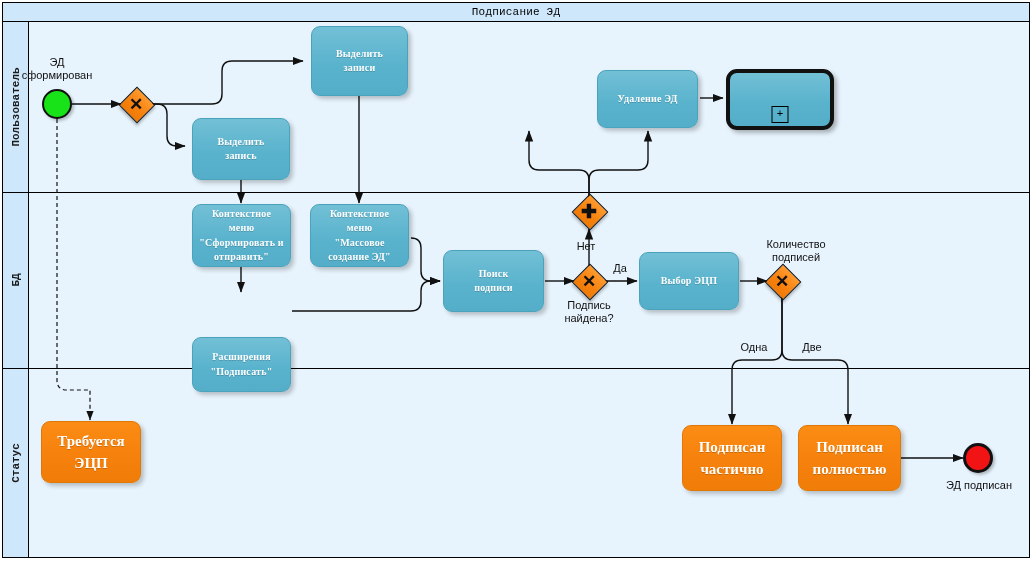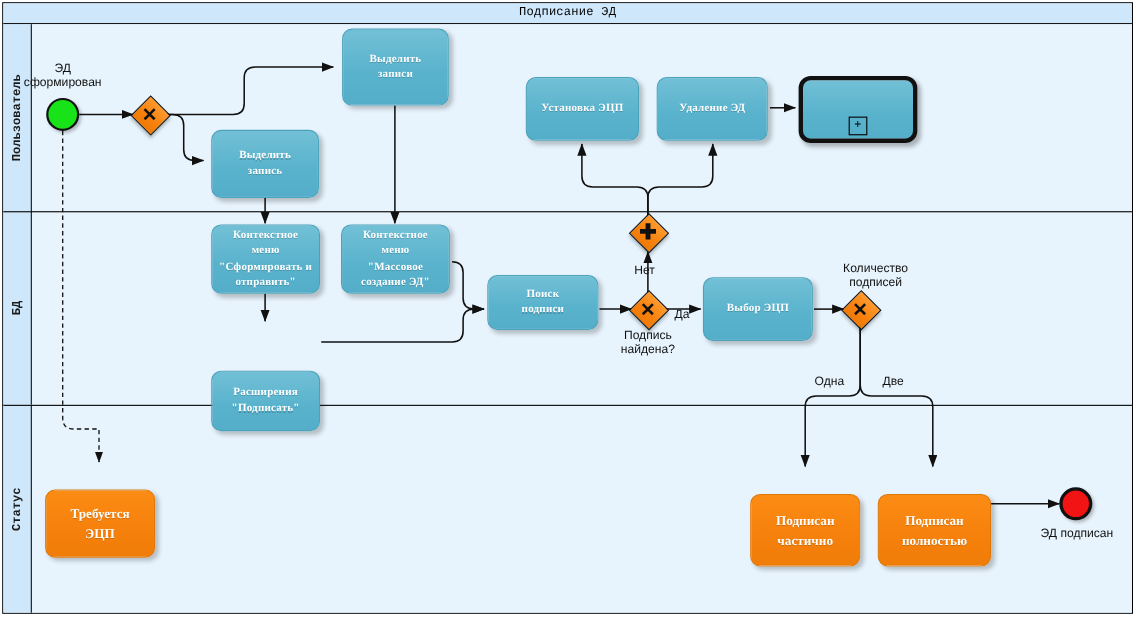--- a/index.html
+++ b/index.html
@@ -160,7 +160,6 @@
   <div class="task" style="left:311px;top:26px;width:97px;height:70px;">Выделить<br>записи</div>
   <div class="task" style="left:192px;top:118px;width:98px;height:62px;">Выделить<br>запись</div>
 
-  <div class="task" style="left:478px;top:70px;width:103px;height:58px;">Установка ЭЦП</div>
   <div class="task" style="left:597px;top:70px;width:101px;height:58px;">Удаление ЭД</div>
 
   <div class="task sub" style="left:726px;top:69px;width:108px;height:61px;">

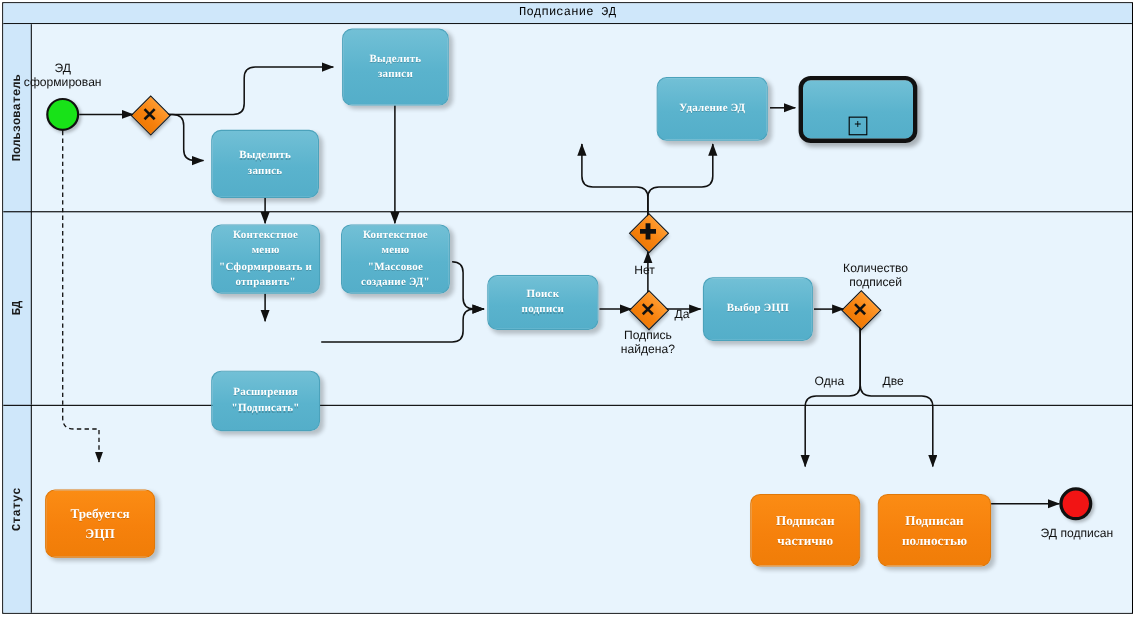--- a/index.html
+++ b/index.html
@@ -169,7 +169,7 @@
   <div class="task" style="left:192px;top:204px;width:99px;height:63px;">Контекстное меню<br>"Сформировать и<br>отправить"</div>
   <div class="task" style="left:310px;top:204px;width:99px;height:63px;">Контекстное меню<br>"Массовое<br>создание ЭД"</div>
   <div class="task" style="left:192px;top:293px;width:99px;height:55px;margin-top:44px;">Расширения<br>"Подписать"</div>
-  <div class="task" style="left:443px;top:250px;width:101px;height:50px;">Поиск<br>подписи</div>
+  <div class="task" style="left:443px;top:250px;width:101px;height:62px;">Поиск<br>подписи</div>
   <div class="task" style="left:639px;top:252px;width:100px;height:58px;">Выбор ЭЦП</div>
 
   <div class="gw" style="left:574px;top:196px;">

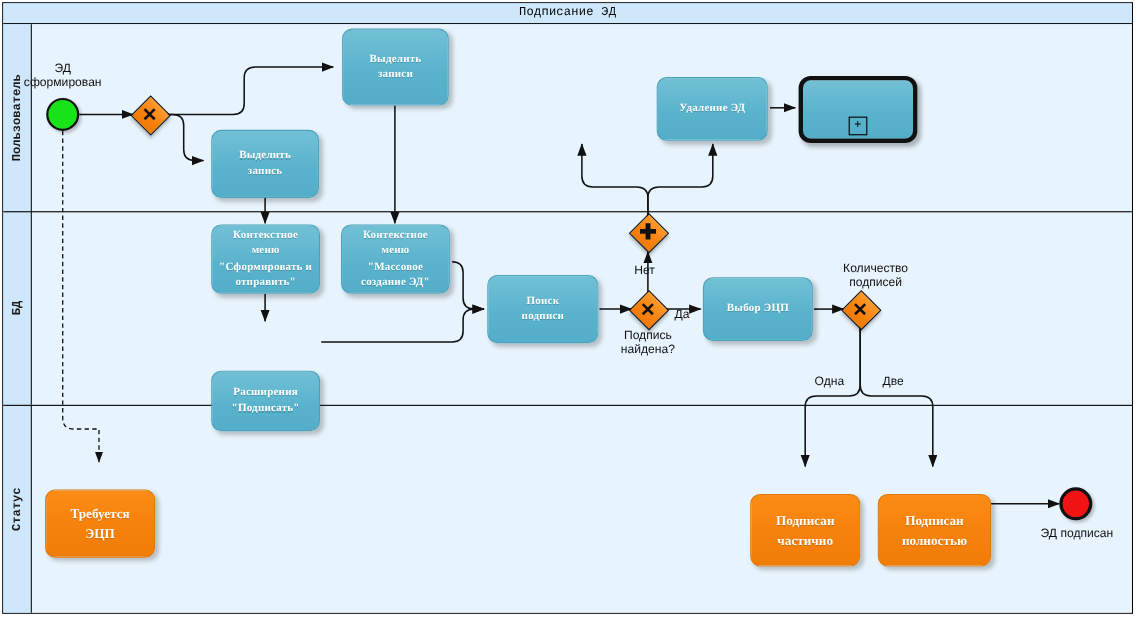--- a/index.html
+++ b/index.html
@@ -190,7 +190,7 @@
   <div class="lbl" style="left:756px;top:238px;width:80px;">Количество<br>подписей</div>
 
   <div class="lbl" style="left:566px;top:240px;width:40px;">Нет</div>
-  <div class="lbl" style="left:605px;top:262px;width:30px;margin-top:18px;">Да</div>
+  <div class="lbl" style="left:605px;top:262px;width:30px;">Да</div>
   <div class="lbl" style="left:731px;top:341px;width:46px;">Одна</div>
   <div class="lbl" style="left:791px;top:341px;width:42px;">Две</div>
 

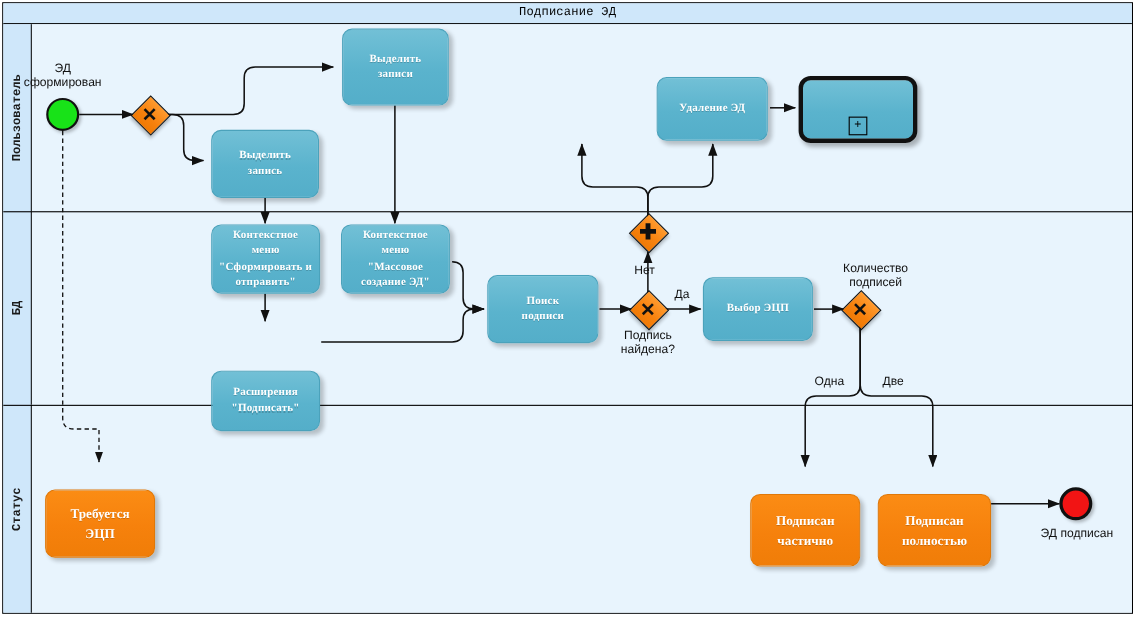--- a/index.html
+++ b/index.html
@@ -45,10 +45,10 @@
         background:linear-gradient(180deg,#fb8c14 0%,#f6810c 55%,#f07d08 100%);
         border:1px solid #e07808;color:#ffffff;
         display:flex;align-items:center;justify-content:center;text-align:center;
-        font-family:"Liberation Serif",serif;font-size:12px;font-weight:bold;
+        font-family:"Liberation Serif",serif;font-size:15px;font-weight:bold;
         line-height:1.5;padding:2px 16px;
         box-shadow:3px 3px 4px rgba(0,0,0,.22);
-        text-shadow:0 1px 0 rgba(0,0,0,.18);margin-top:24px;}
+        text-shadow:0 1px 0 rgba(0,0,0,.18);}
 
   .gw{position:absolute;width:30px;height:30px;}
   .gw .dia{position:absolute;left:3px;top:3px;width:24px;height:24px;

